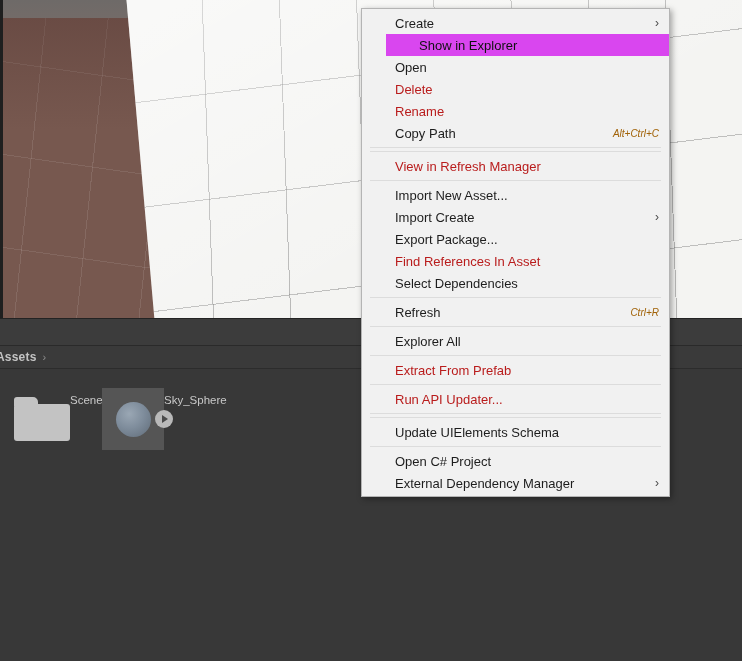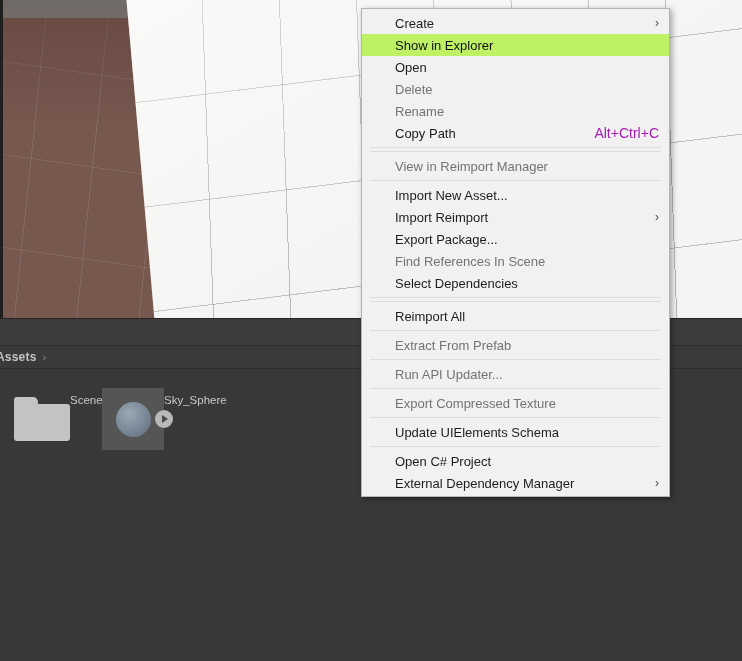--- a/index.html
+++ b/index.html
@@ -287,8 +287,9 @@
   }
   .menu-item.disabled { color: #737373; }
   .menu-item.selected {
-    background: #bef264;
+    background: #d946ef;
     color: #111111;
+    margin-left: 24px;
   }
   .menu-item .label { flex: 0 0 auto; }
   .menu-item .shortcut {

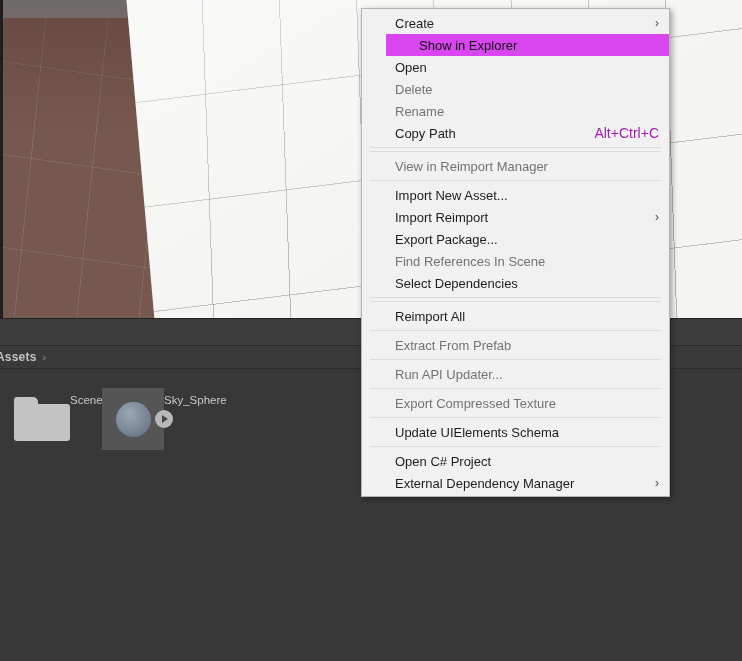--- a/index.html
+++ b/index.html
@@ -285,7 +285,7 @@
     white-space: nowrap;
     box-sizing: border-box;
   }
-  .menu-item.disabled { color: #737373; }
+  .menu-item.disabled { color: #b91c1c; }
   .menu-item.selected {
     background: #d946ef;
     color: #111111;

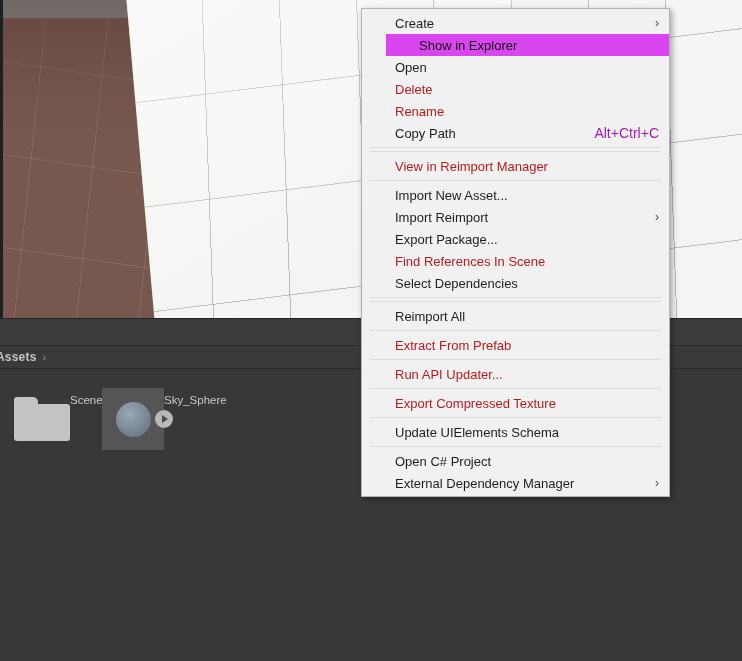--- a/index.html
+++ b/index.html
@@ -294,9 +294,10 @@
   .menu-item .label { flex: 0 0 auto; }
   .menu-item .shortcut {
     margin-left: auto;
-    color: #a21caf;
-    font-size: 14px;
+    color: #a16207;
+    font-size: 10px;
     padding-left: 20px;
+    font-style: italic;
   }
   .menu-item .submenu-arrow {
     margin-left: auto;

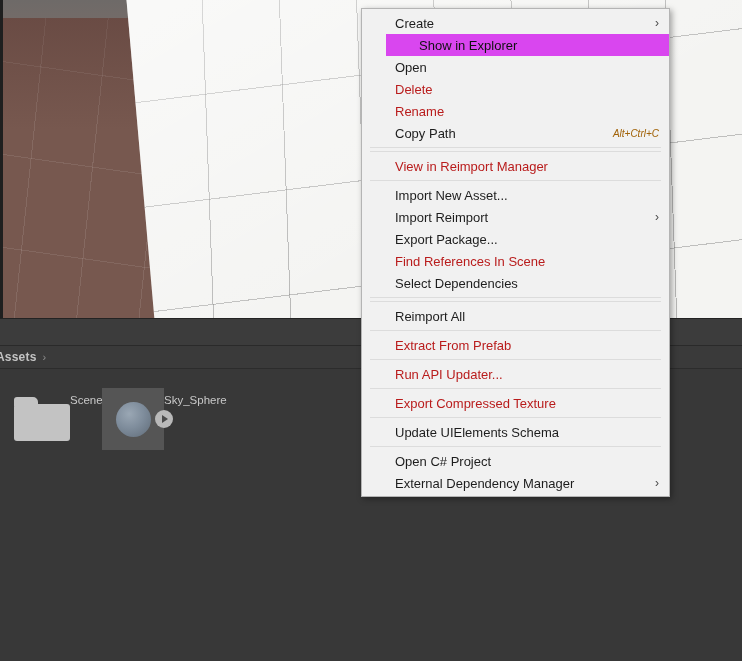--- a/index.html
+++ b/index.html
@@ -388,7 +388,7 @@
       <div class="menu-sep"></div>
       <div class="menu-sep"></div>
       <div class="menu-item disabled">
-        <span class="label">View in Reimport Manager</span>
+        <span class="label">View in Refresh Manager</span>
       </div>
       <div class="menu-sep"></div>
       <div class="menu-item">

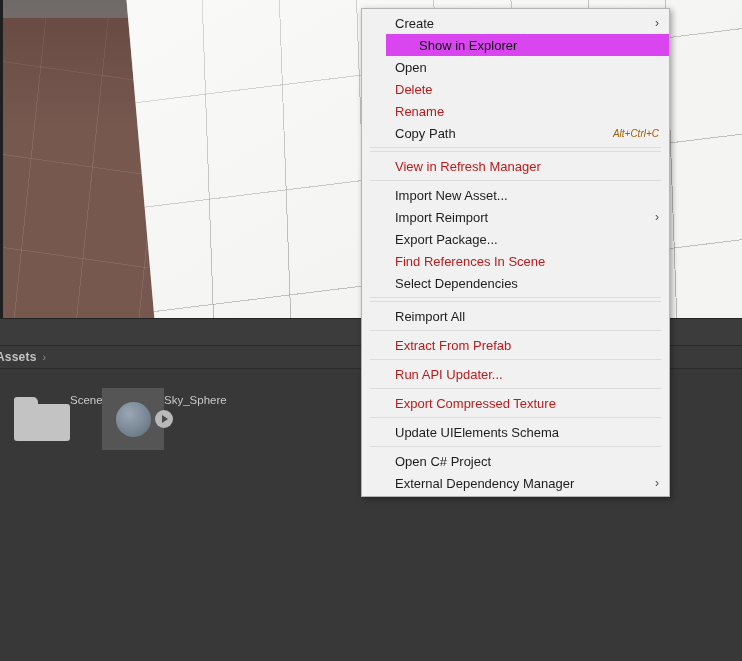--- a/index.html
+++ b/index.html
@@ -395,7 +395,7 @@
         <span class="label">Import New Asset...</span>
       </div>
       <div class="menu-item">
-        <span class="label">Import Reimport</span>
+        <span class="label">Import Create</span>
         <span class="submenu-arrow">›</span>
       </div>
       <div class="menu-item">

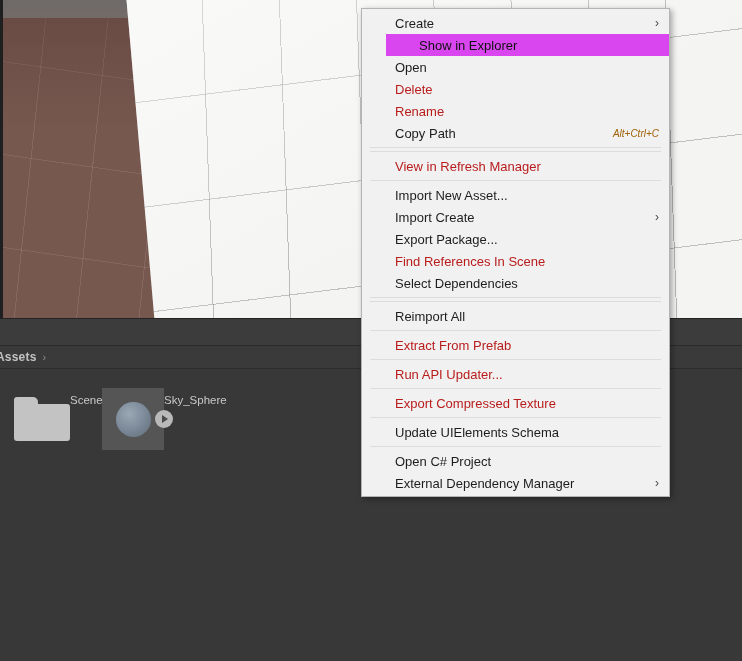--- a/index.html
+++ b/index.html
@@ -402,7 +402,7 @@
         <span class="label">Export Package...</span>
       </div>
       <div class="menu-item disabled">
-        <span class="label">Find References In Scene</span>
+        <span class="label">Find References In Asset</span>
       </div>
       <div class="menu-item">
         <span class="label">Select Dependencies</span>

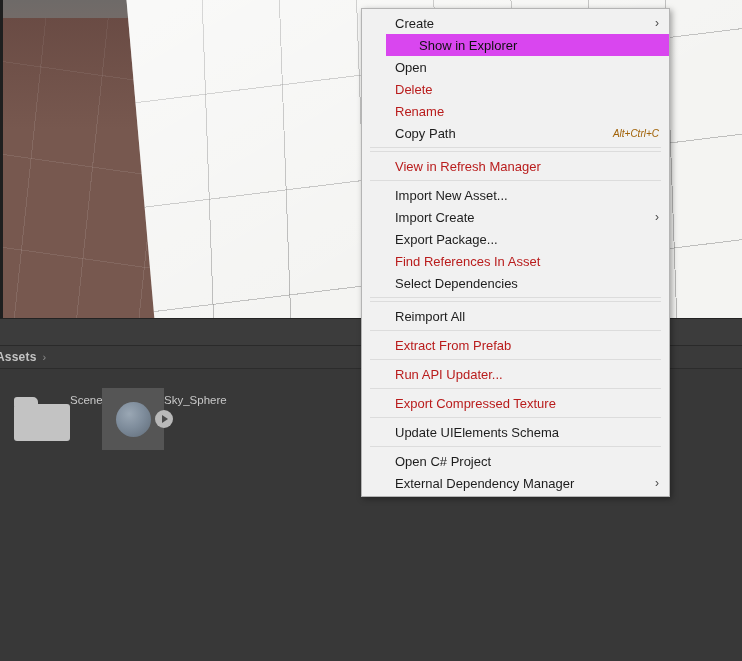--- a/index.html
+++ b/index.html
@@ -408,6 +408,10 @@
         <span class="label">Select Dependencies</span>
       </div>
       <div class="menu-sep"></div>
+      <div class="menu-item">
+        <span class="label">Refresh</span>
+        <span class="shortcut">Ctrl+R</span>
+      </div>
       <div class="menu-sep"></div>
       <div class="menu-item">
         <span class="label">Reimport All</span>

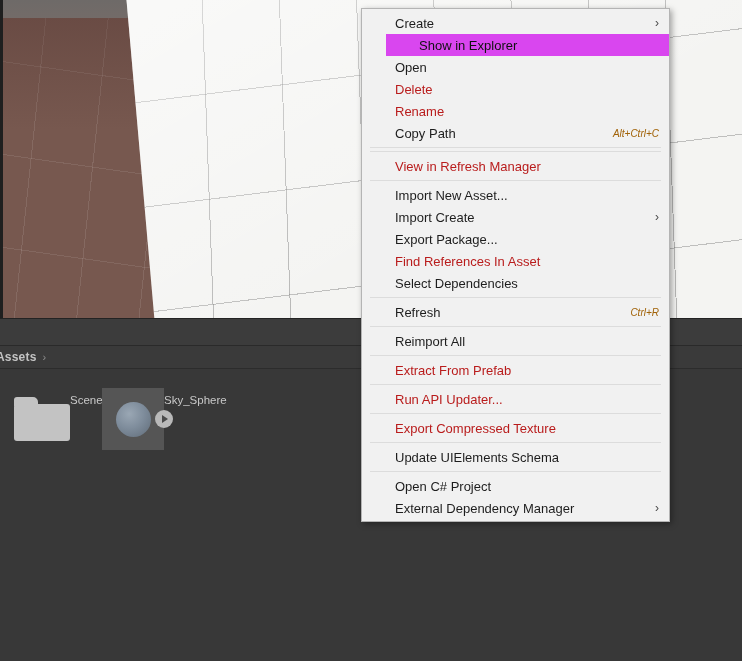--- a/index.html
+++ b/index.html
@@ -414,7 +414,7 @@
       </div>
       <div class="menu-sep"></div>
       <div class="menu-item">
-        <span class="label">Reimport All</span>
+        <span class="label">Explorer All</span>
       </div>
       <div class="menu-sep"></div>
       <div class="menu-item disabled">

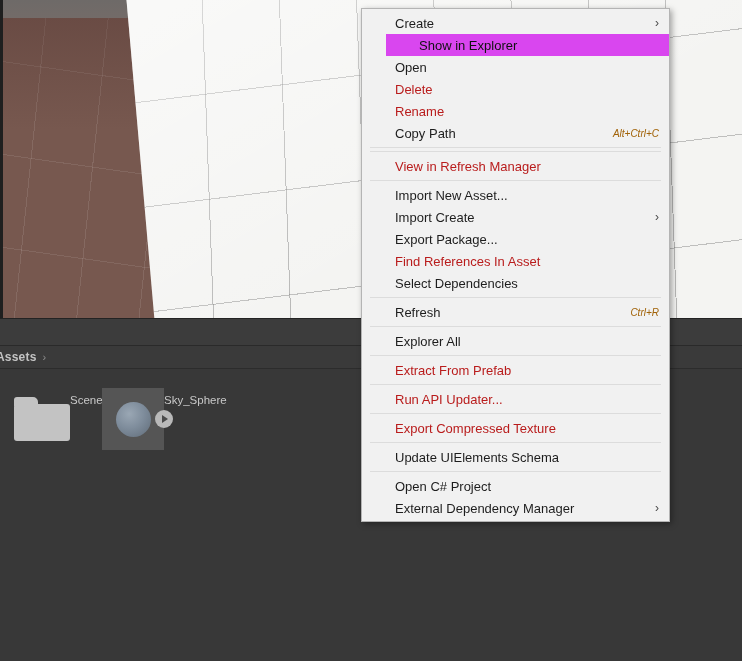--- a/index.html
+++ b/index.html
@@ -425,9 +425,6 @@
         <span class="label">Run API Updater...</span>
       </div>
       <div class="menu-sep"></div>
-      <div class="menu-item disabled">
-        <span class="label">Export Compressed Texture</span>
-      </div>
       <div class="menu-sep"></div>
       <div class="menu-item">
         <span class="label">Update UIElements Schema</span>

